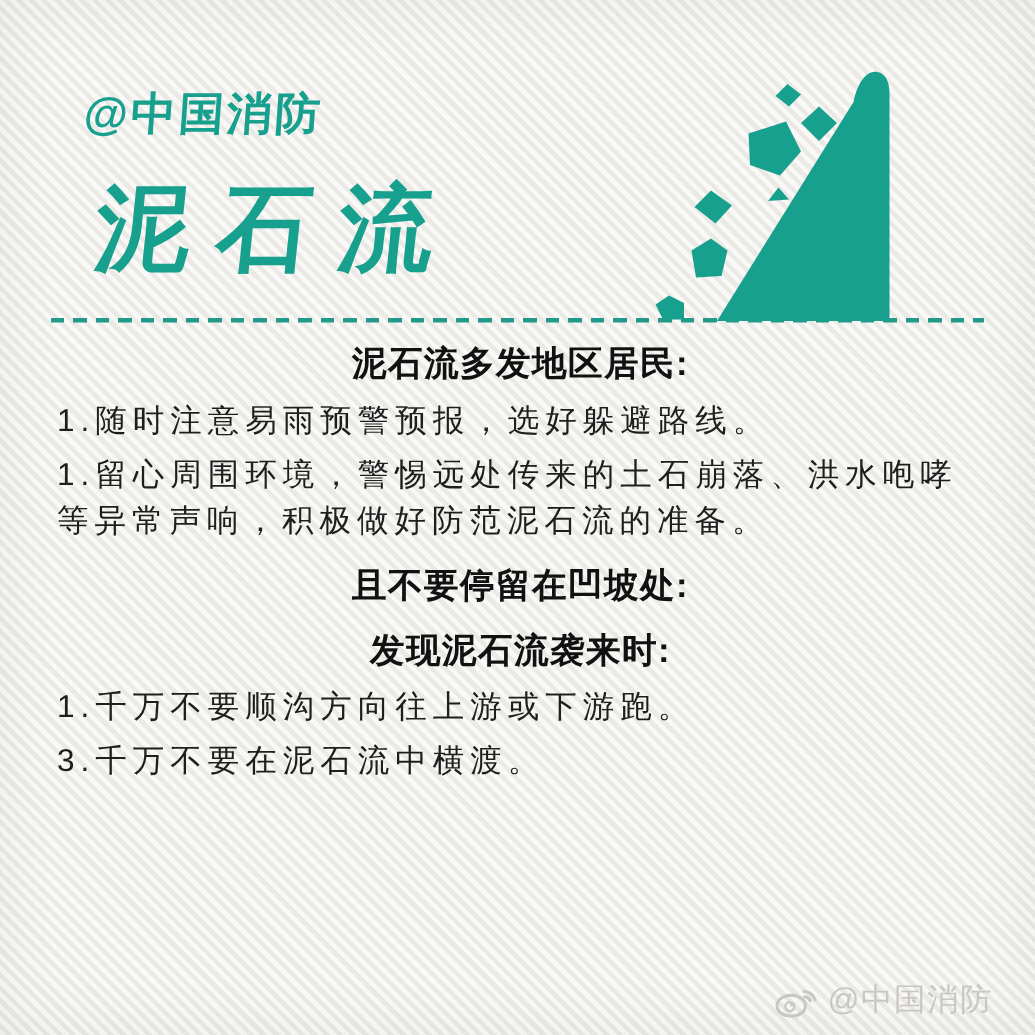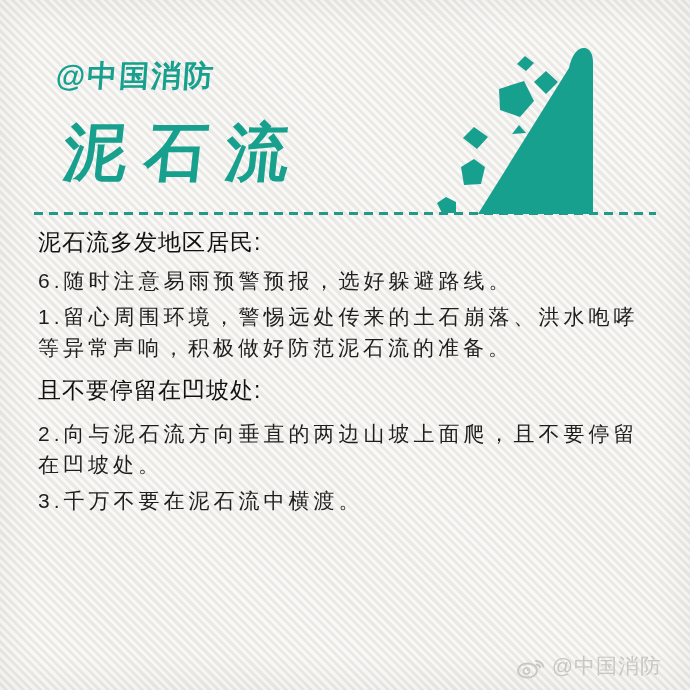--- a/index.html
+++ b/index.html
@@ -41,8 +41,9 @@
   .section + .section{margin-top:12px;}
   .section-heading{
     margin:0 0 7px 0;
-    font-size:23px;font-weight:400;letter-spacing:1px;
+    font-size:23px;font-weight:700;letter-spacing:1px;
     color:#111;
+    text-align:center;
   }
   .guideline{
     margin:0 0 5px 0;

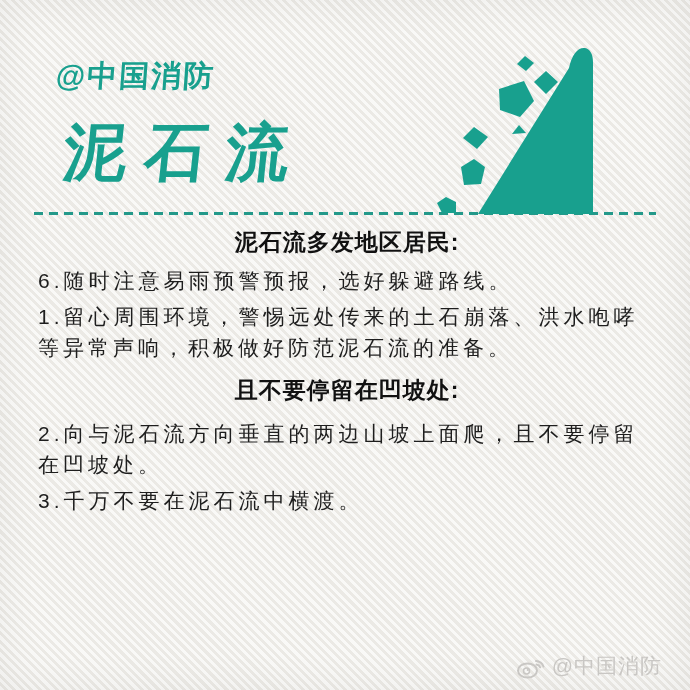--- a/index.html
+++ b/index.html
@@ -85,7 +85,7 @@
 
     <div class="section">
       <h2 class="section-heading">泥石流多发地区居民:</h2>
-      <p class="guideline">6.随时注意易雨预警预报，选好躲避路线。</p>
+      <p class="guideline">1.随时注意易雨预警预报，选好躲避路线。</p>
       <p class="guideline">1.留心周围环境，警惕远处传来的土石崩落、洪水咆哮等异常声响，积极做好防范泥石流的准备。</p>
     </div>
 

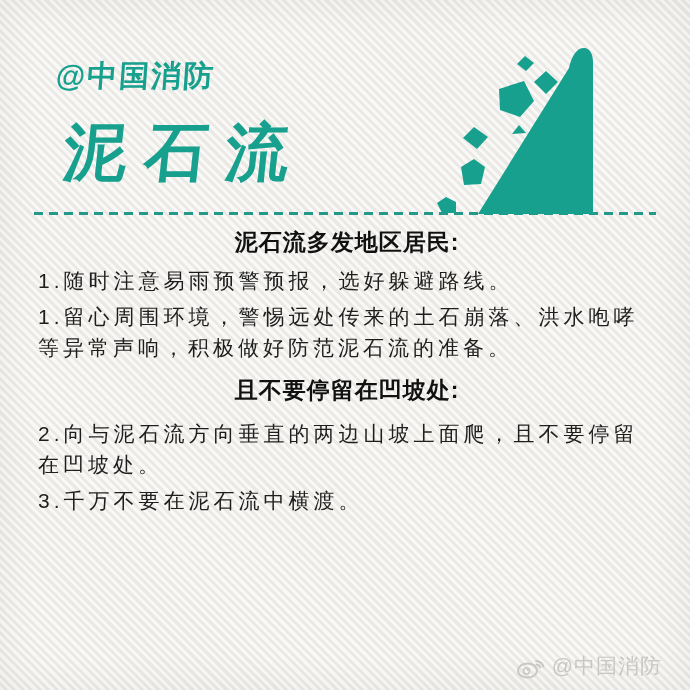--- a/index.html
+++ b/index.html
@@ -94,6 +94,7 @@
     </div>
 
     <div class="section">
+      <h2 class="section-heading">发现泥石流袭来时:</h2>
       <p class="guideline">2.向与泥石流方向垂直的两边山坡上面爬，且不要停留在凹坡处。</p>
       <p class="guideline">3.千万不要在泥石流中横渡。</p>
     </div>

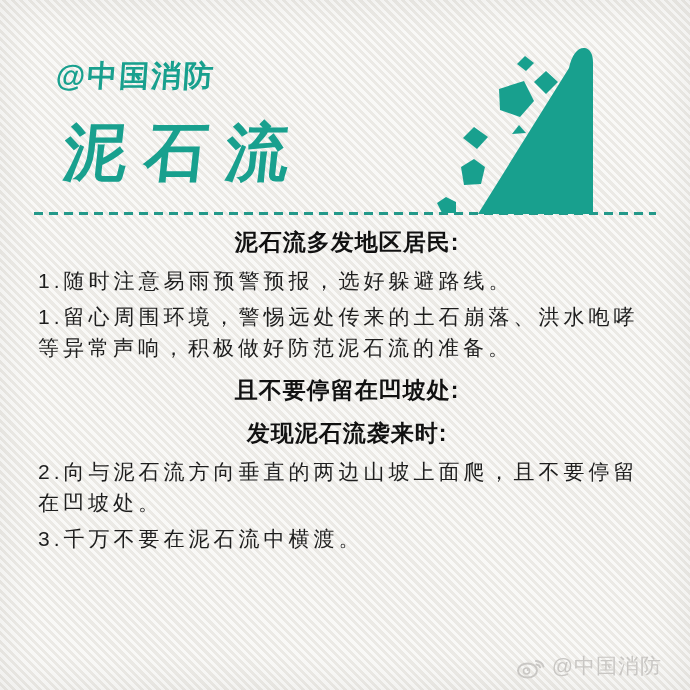--- a/index.html
+++ b/index.html
@@ -95,6 +95,7 @@
 
     <div class="section">
       <h2 class="section-heading">发现泥石流袭来时:</h2>
+      <p class="guideline">1.千万不要顺沟方向往上游或下游跑。</p>
       <p class="guideline">2.向与泥石流方向垂直的两边山坡上面爬，且不要停留在凹坡处。</p>
       <p class="guideline">3.千万不要在泥石流中横渡。</p>
     </div>

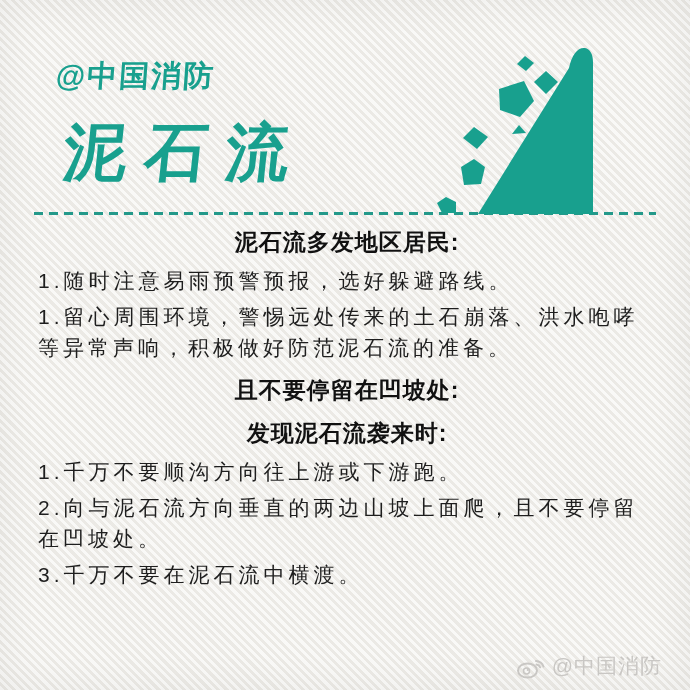--- a/index.html
+++ b/index.html
@@ -96,7 +96,6 @@
     <div class="section">
       <h2 class="section-heading">发现泥石流袭来时:</h2>
       <p class="guideline">1.千万不要顺沟方向往上游或下游跑。</p>
-      <p class="guideline">2.向与泥石流方向垂直的两边山坡上面爬，且不要停留在凹坡处。</p>
       <p class="guideline">3.千万不要在泥石流中横渡。</p>
     </div>
 

